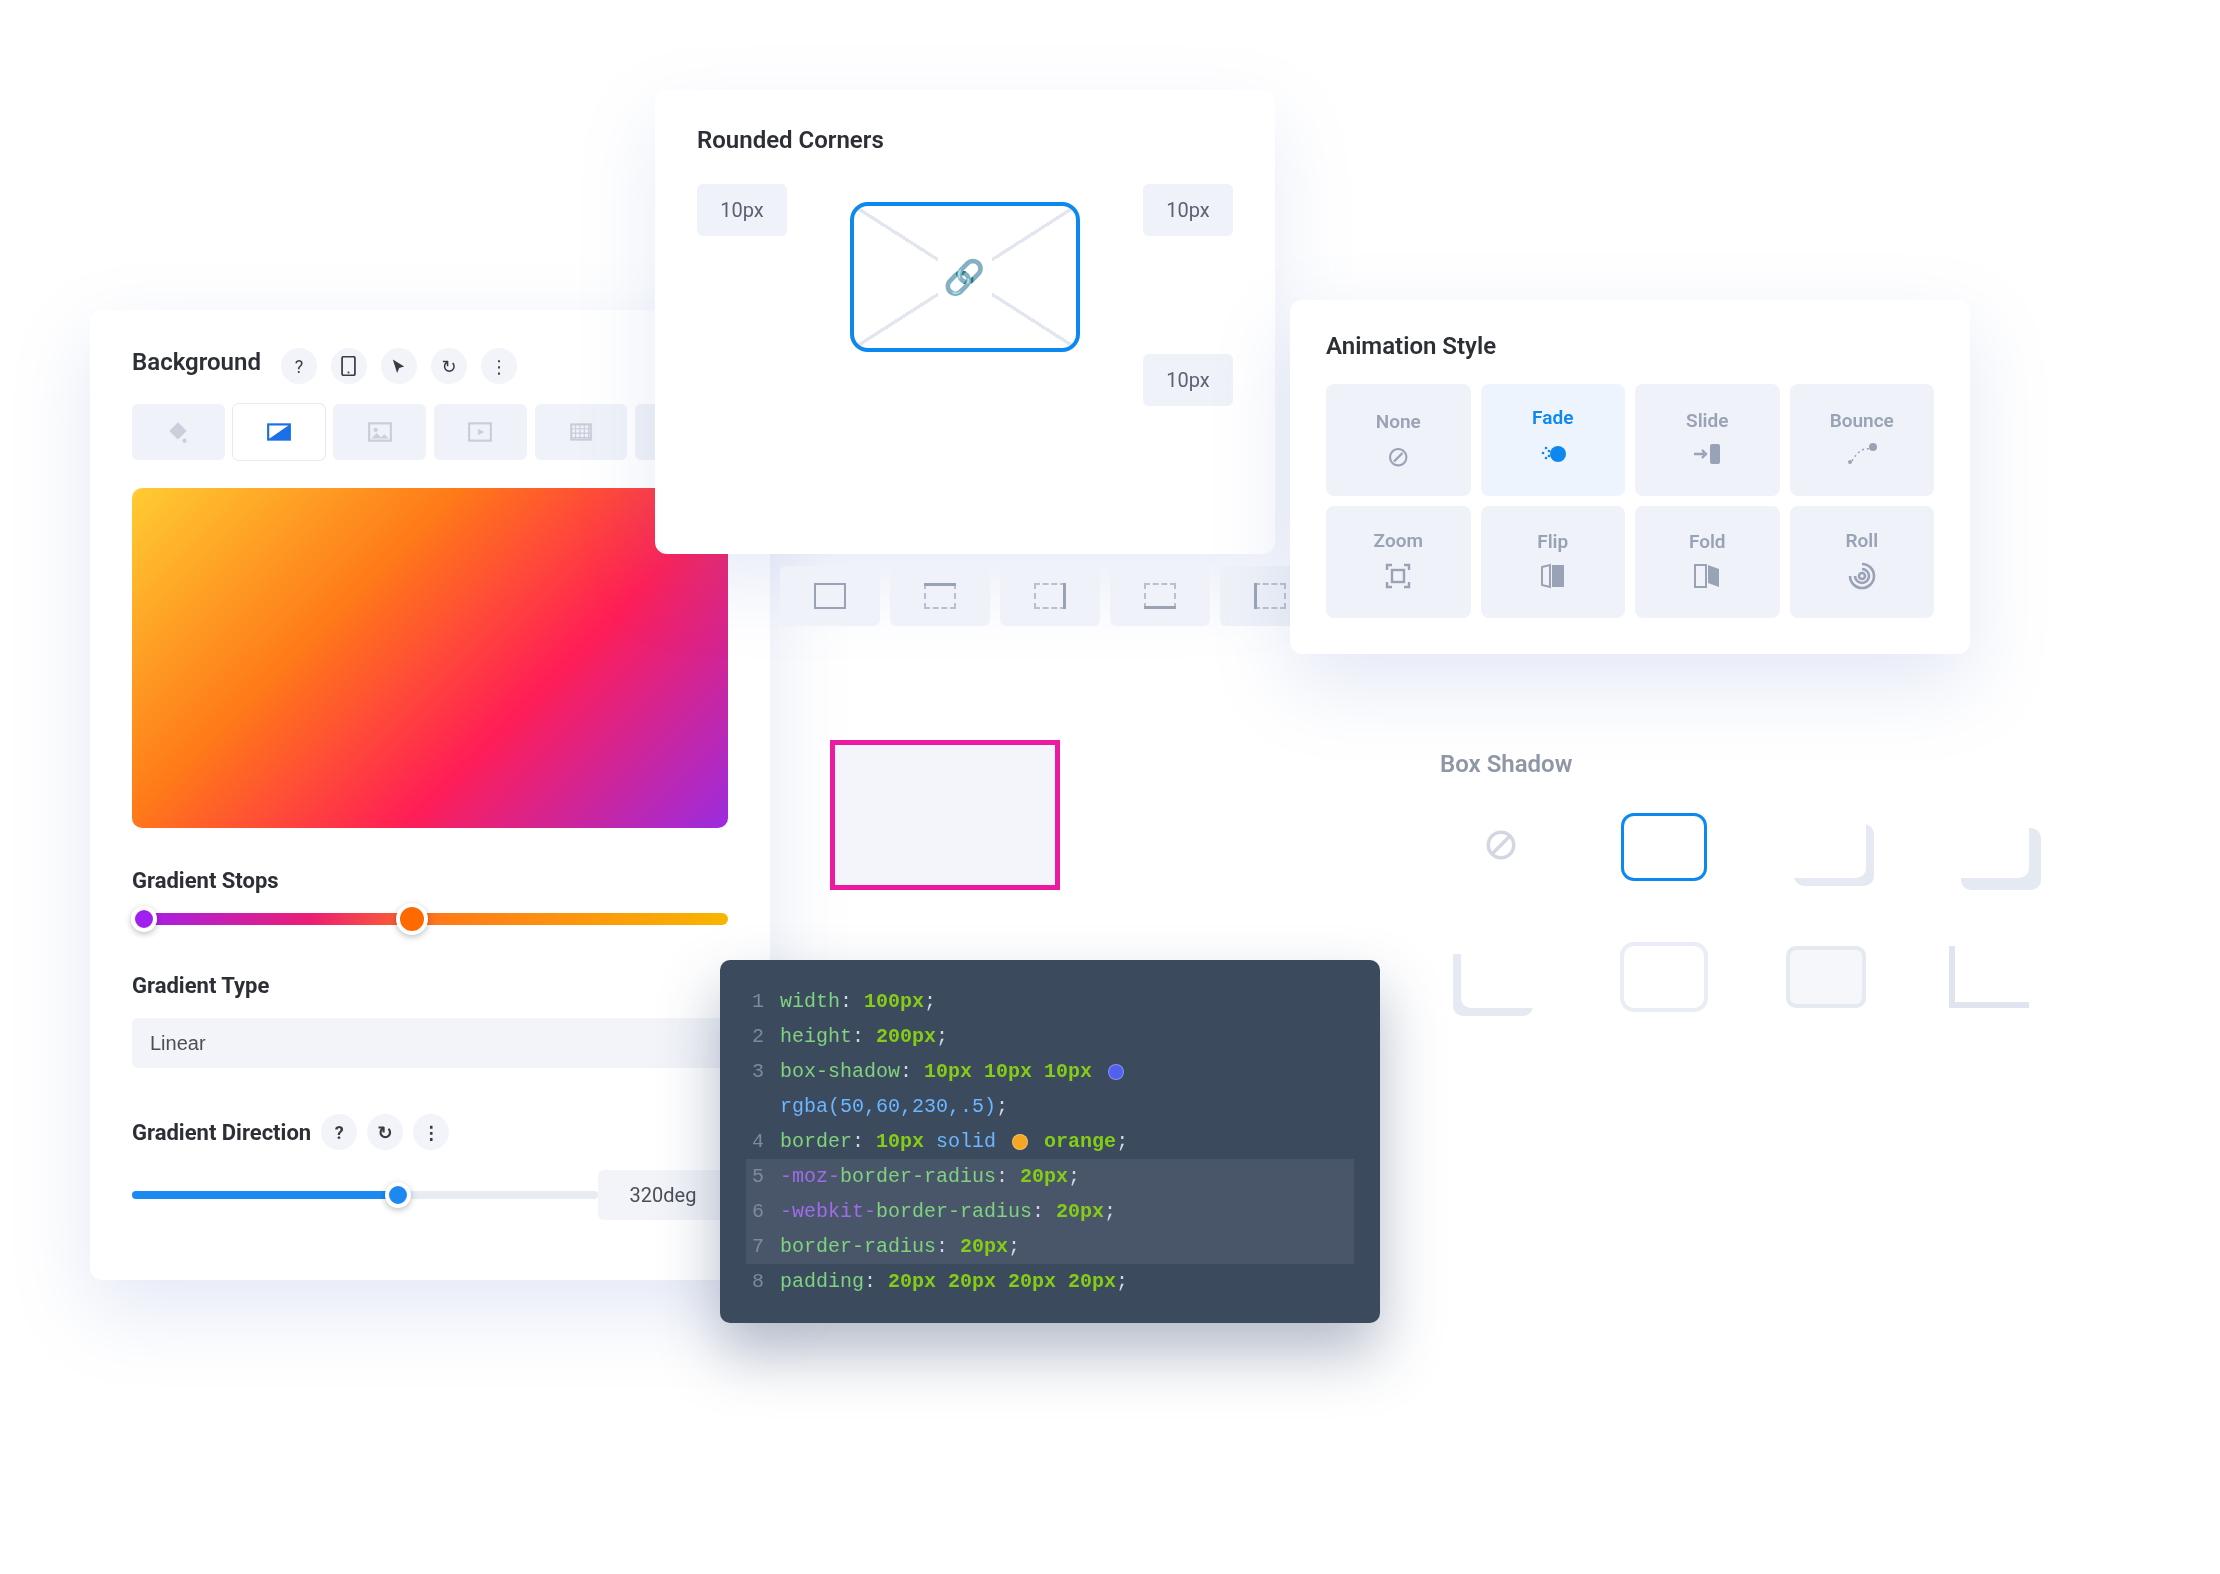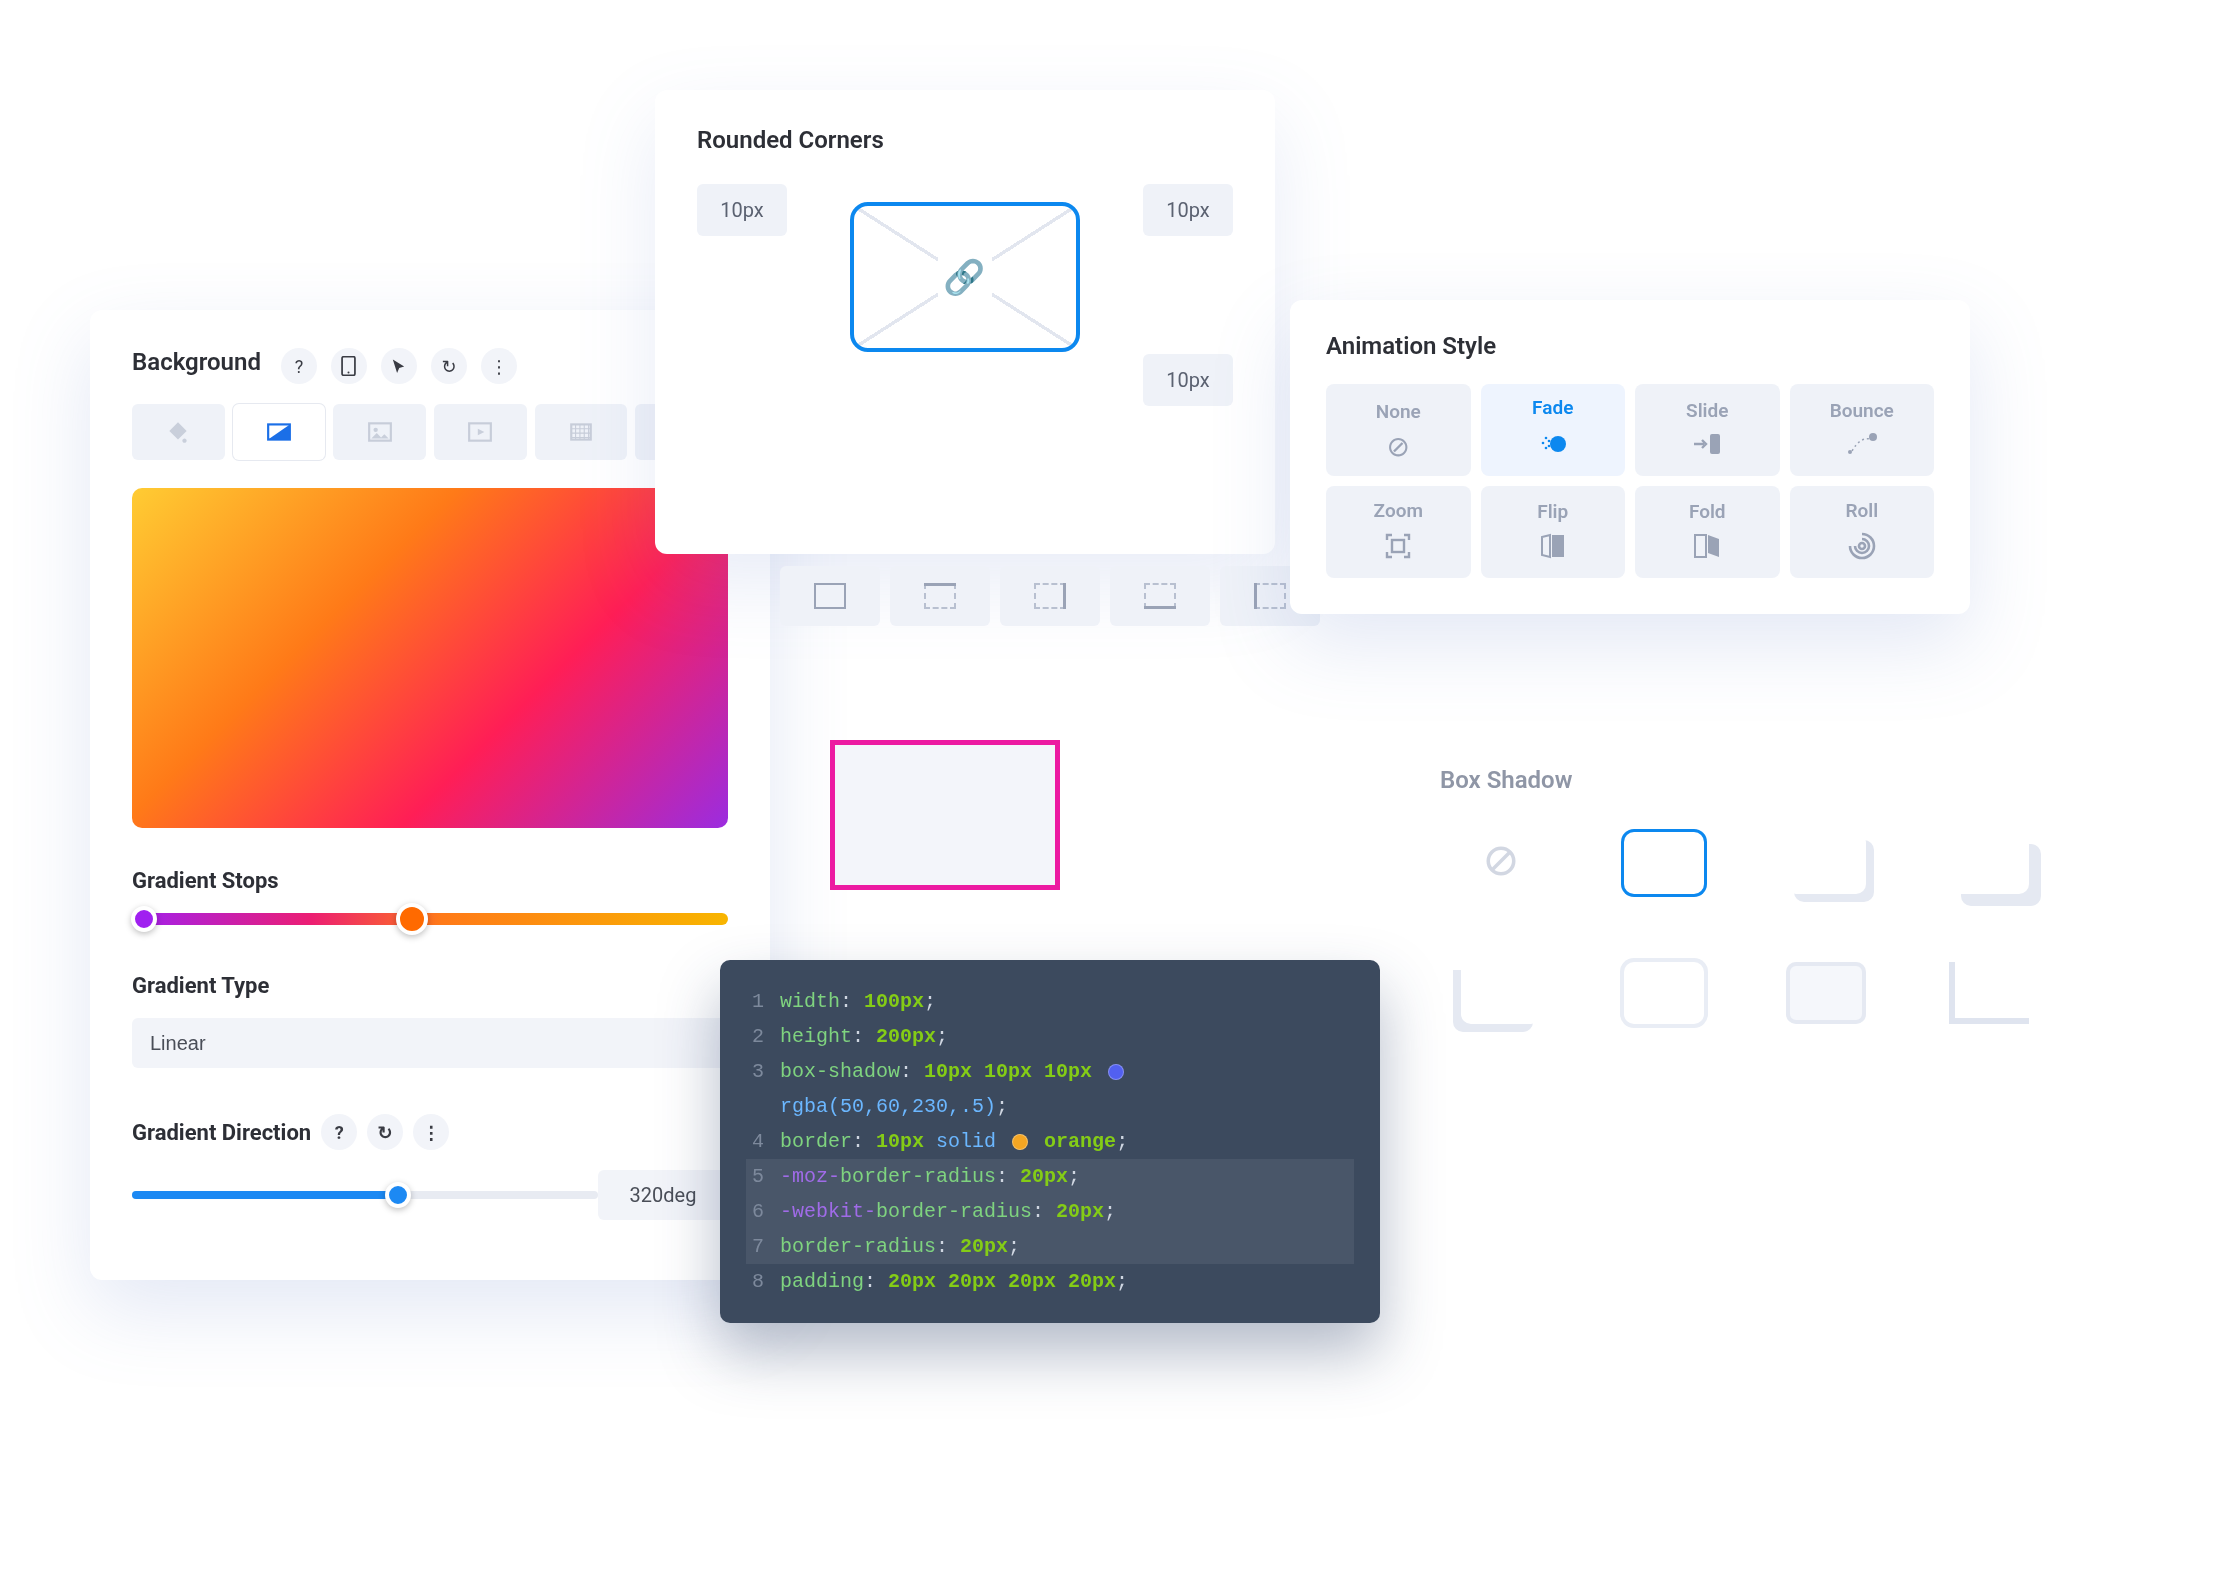--- a/index.html
+++ b/index.html
@@ -280,7 +280,7 @@
   gap: 10px;
 }
 .ap-tile {
-  height: 92px;
+  height: 112px;
   background: #eff2f8;
   border-radius: 8px;
   display: flex;

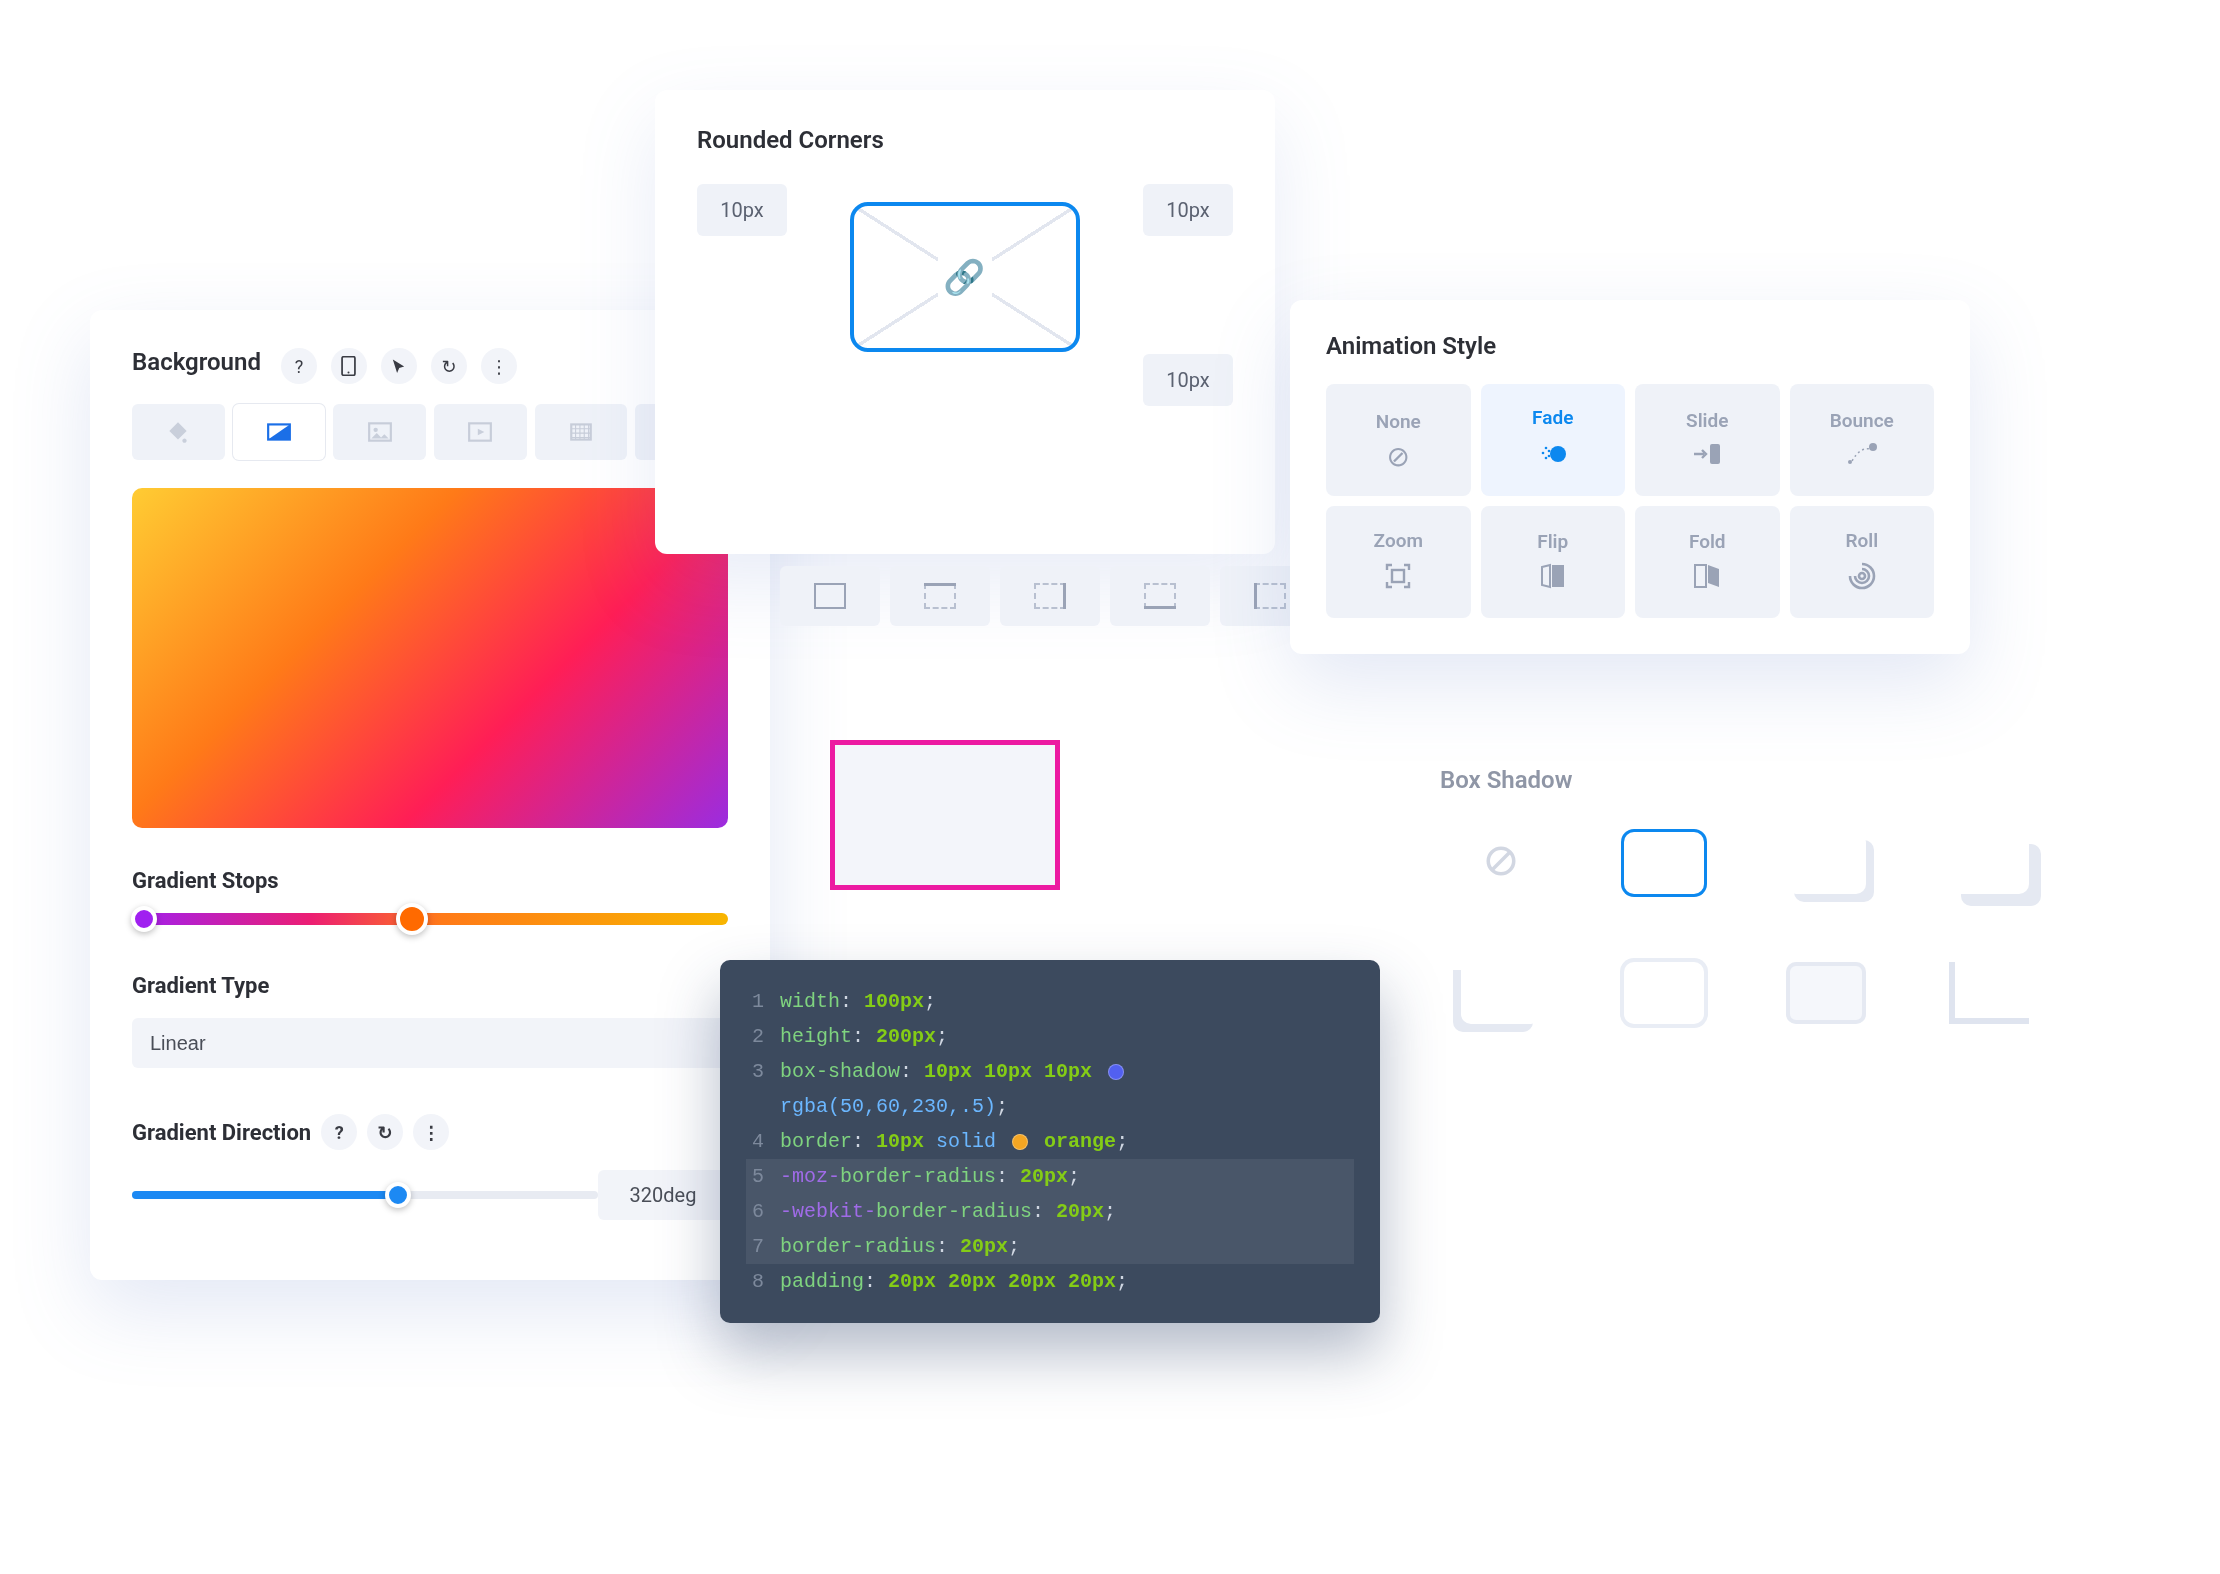--- a/index.html
+++ b/index.html
@@ -307,7 +307,6 @@
   left: 1440px;
   top: 750px;
   width: 610px;
-  margin-top: 16px;
 }
 .sp-title {
   font-size: 24px;

